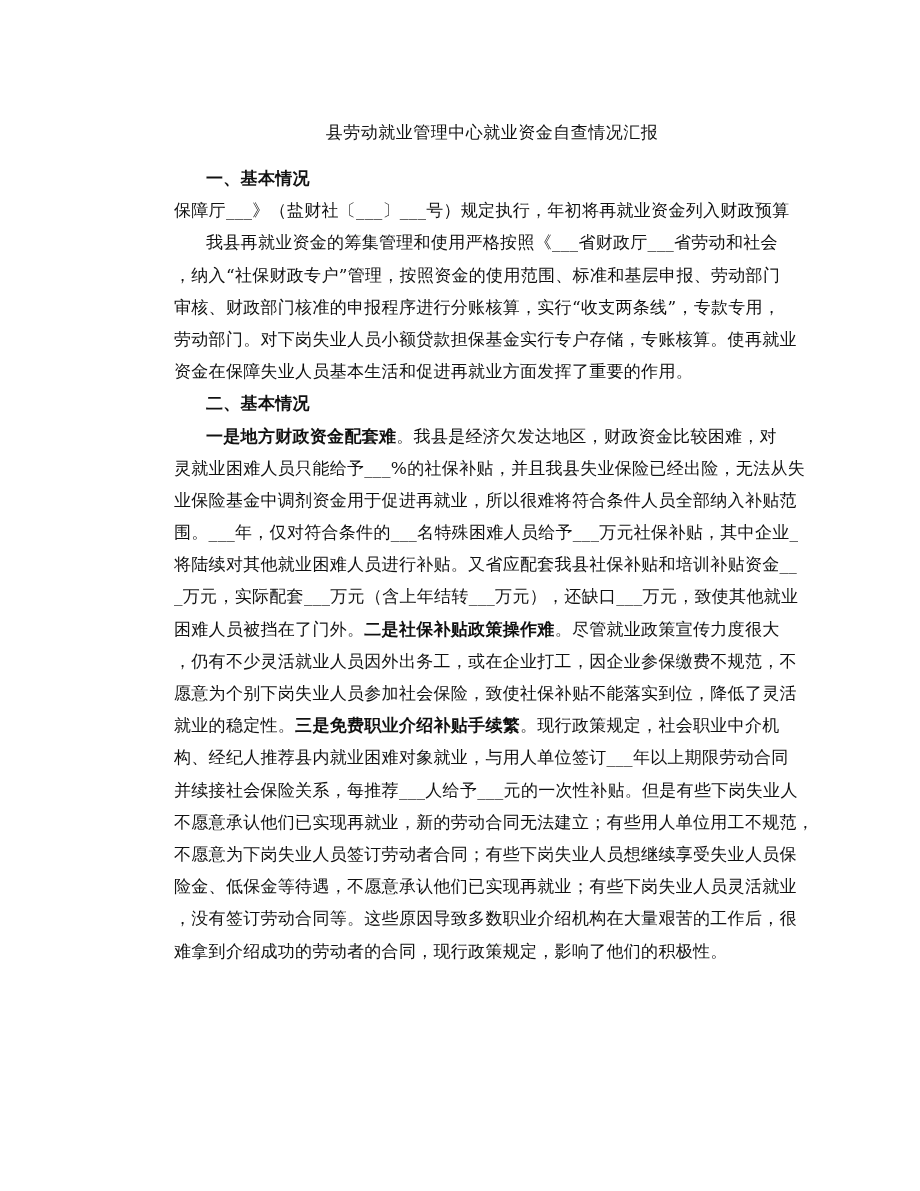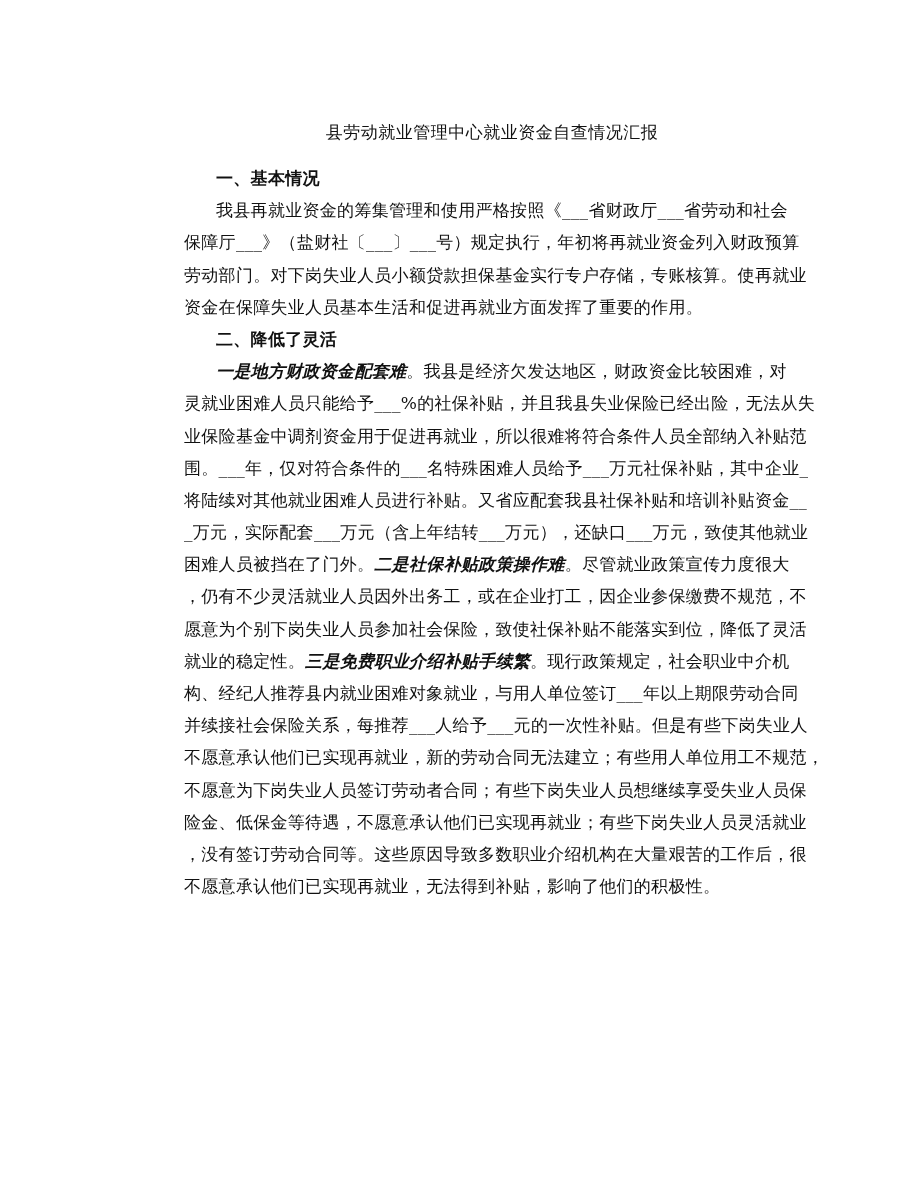--- a/index.html
+++ b/index.html
@@ -36,7 +36,7 @@
     }
     .body-block {
       position: absolute;
-      left: 152px;
+      left: 142px;
       width: 630px;
       font-size: 17px;
       line-height: 32.2px;

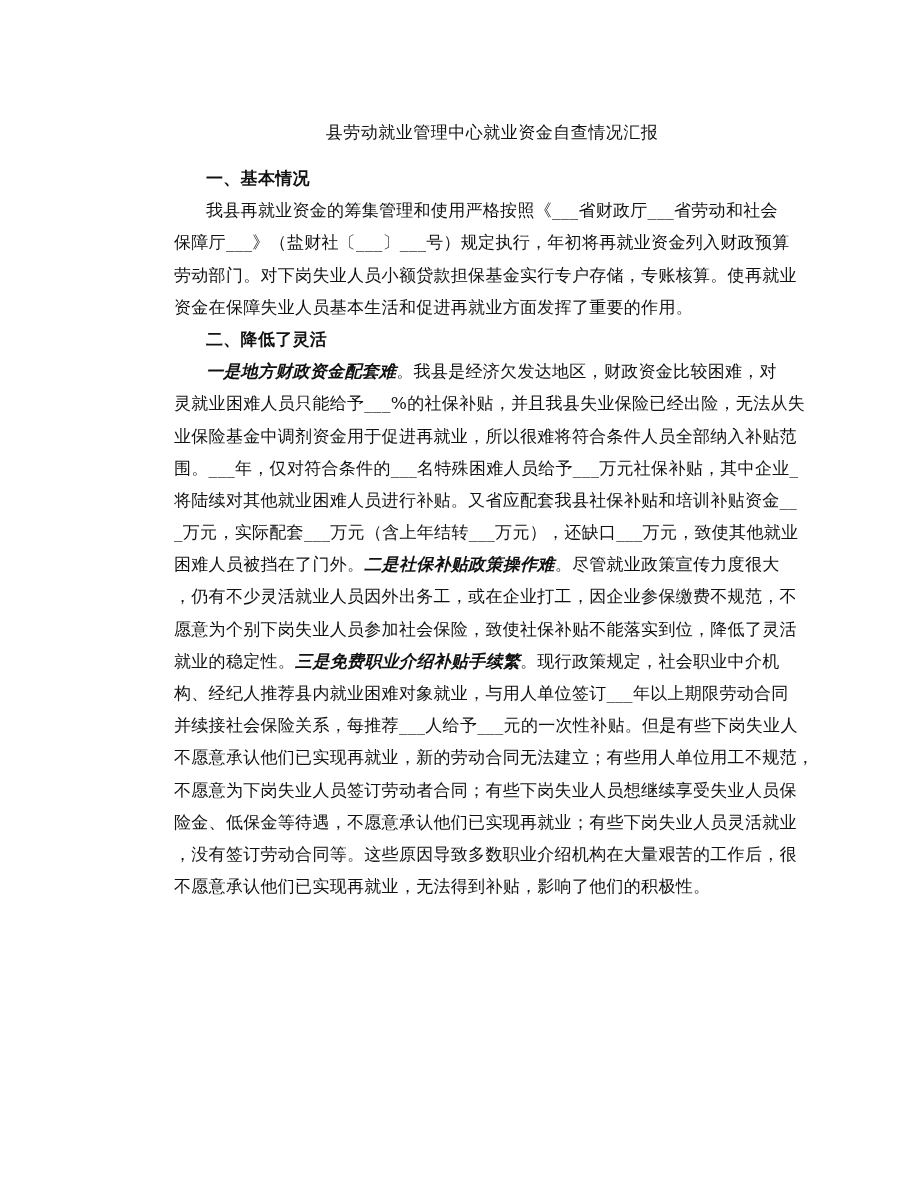--- a/index.html
+++ b/index.html
@@ -68,8 +68,8 @@
   <div class="body-block" style="top:162px;">
 
     <span class="line indent heading">一、基本情况</span>
+    <span class="line">保障厅___》（盐财社〔___〕___号）规定执行，年初将再就业资金列入财政预算</span>
     <span class="line indent">我县再就业资金的筹集管理和使用严格按照《___省财政厅___省劳动和社会</span>
-    <span class="line">保障厅___》（盐财社〔___〕___号）规定执行，年初将再就业资金列入财政预算</span>
     <span class="line">劳动部门。对下岗失业人员小额贷款担保基金实行专户存储，专账核算。使再就业</span>
     <span class="line">资金在保障失业人员基本生活和促进再就业方面发挥了重要的作用。</span>
 

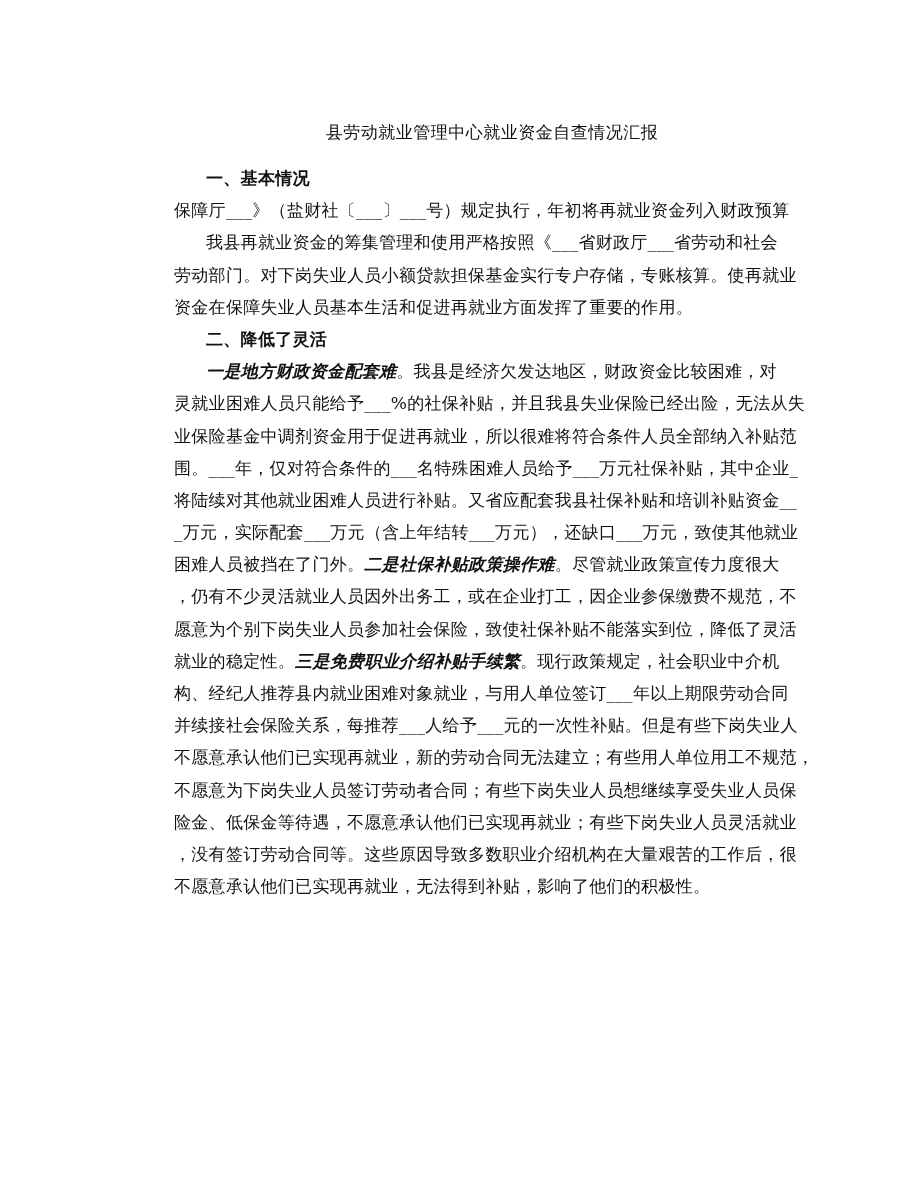--- a/index.html
+++ b/index.html
@@ -70,6 +70,7 @@
     <span class="line indent heading">一、基本情况</span>
     <span class="line">保障厅___》（盐财社〔___〕___号）规定执行，年初将再就业资金列入财政预算</span>
     <span class="line indent">我县再就业资金的筹集管理和使用严格按照《___省财政厅___省劳动和社会</span>
+    <span class="line">，纳入“社保财政专户”管理，按照资金的使用范围、标准和基层申报、劳动部门</span>
     <span class="line">劳动部门。对下岗失业人员小额贷款担保基金实行专户存储，专账核算。使再就业</span>
     <span class="line">资金在保障失业人员基本生活和促进再就业方面发挥了重要的作用。</span>
 

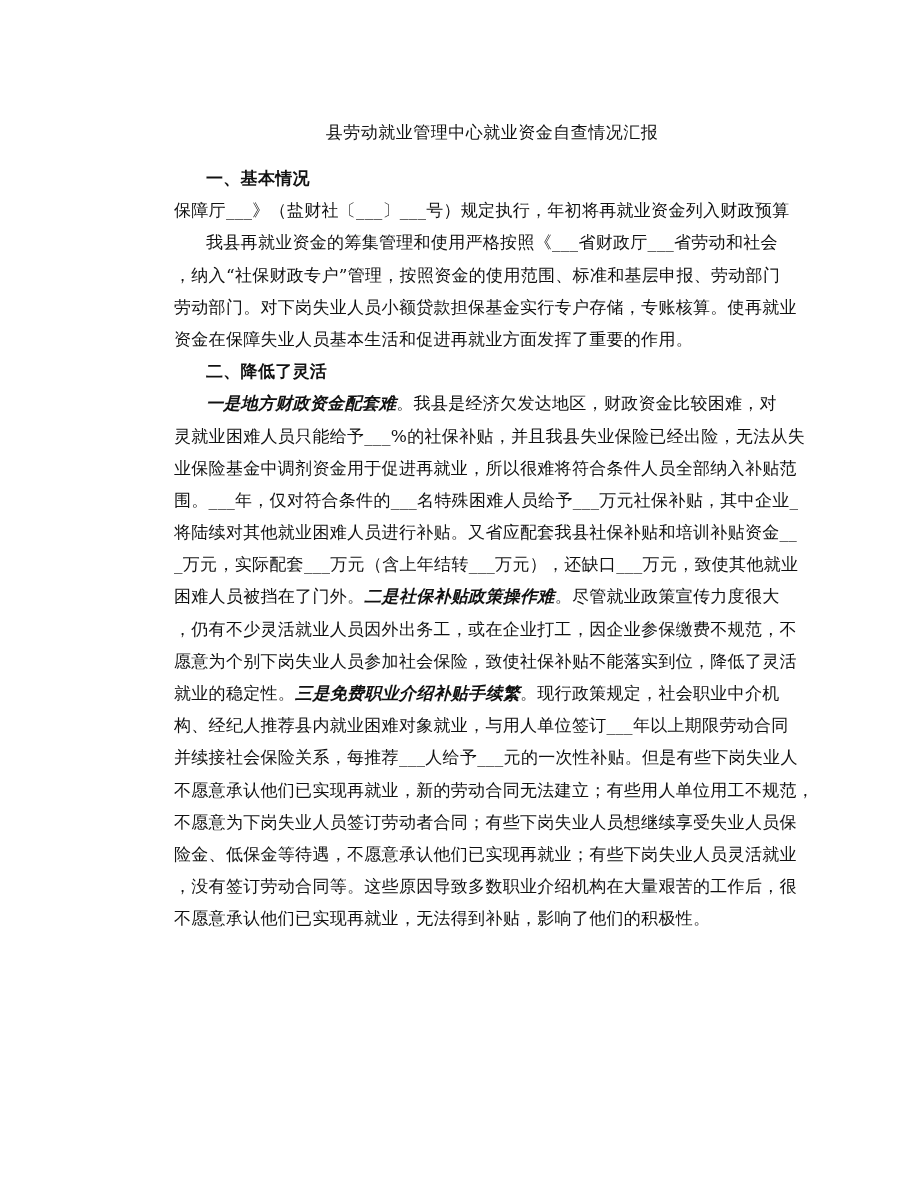--- a/index.html
+++ b/index.html
@@ -71,6 +71,7 @@
     <span class="line">保障厅___》（盐财社〔___〕___号）规定执行，年初将再就业资金列入财政预算</span>
     <span class="line indent">我县再就业资金的筹集管理和使用严格按照《___省财政厅___省劳动和社会</span>
     <span class="line">，纳入“社保财政专户”管理，按照资金的使用范围、标准和基层申报、劳动部门</span>
+    <span class="line">审核、财政部门核准的申报程序进行分账核算，实行“收支两条线”，专款专用，</span>
     <span class="line">劳动部门。对下岗失业人员小额贷款担保基金实行专户存储，专账核算。使再就业</span>
     <span class="line">资金在保障失业人员基本生活和促进再就业方面发挥了重要的作用。</span>
 

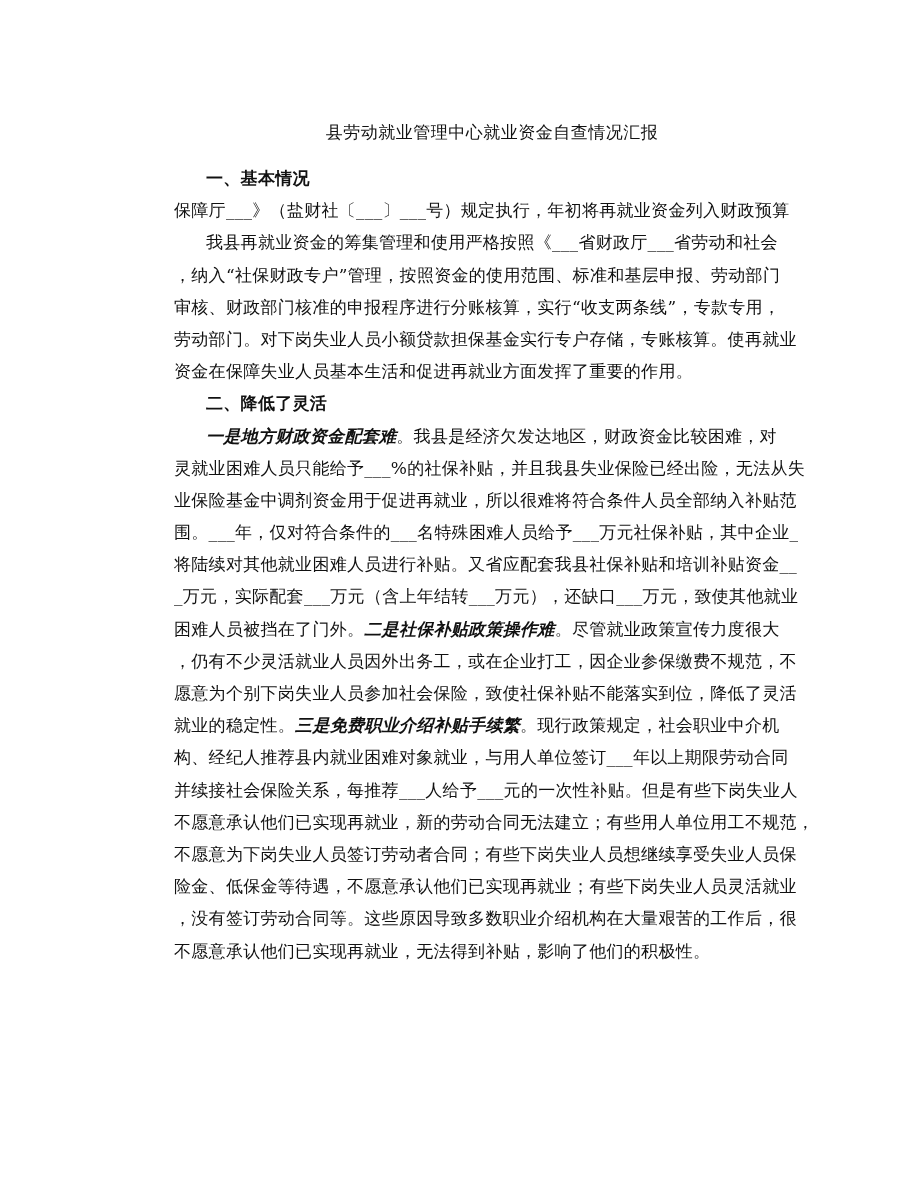--- a/index.html
+++ b/index.html
@@ -75,7 +75,7 @@
     <span class="line">劳动部门。对下岗失业人员小额贷款担保基金实行专户存储，专账核算。使再就业</span>
     <span class="line">资金在保障失业人员基本生活和促进再就业方面发挥了重要的作用。</span>
 
-    <span class="line indent heading">二、降低了灵活</span>
+    <span class="line indent heading">二、基本情况</span>
     <span class="line indent"><span class="bold">一是地方财政资金配套难</span><span>。我县是经济欠发达地区，财政资金比较困难，对</span></span>
     <span class="line">灵就业困难人员只能给予___%的社保补贴，并且我县失业保险已经出险，无法从失</span>
     <span class="line">业保险基金中调剂资金用于促进再就业，所以很难将符合条件人员全部纳入补贴范</span>

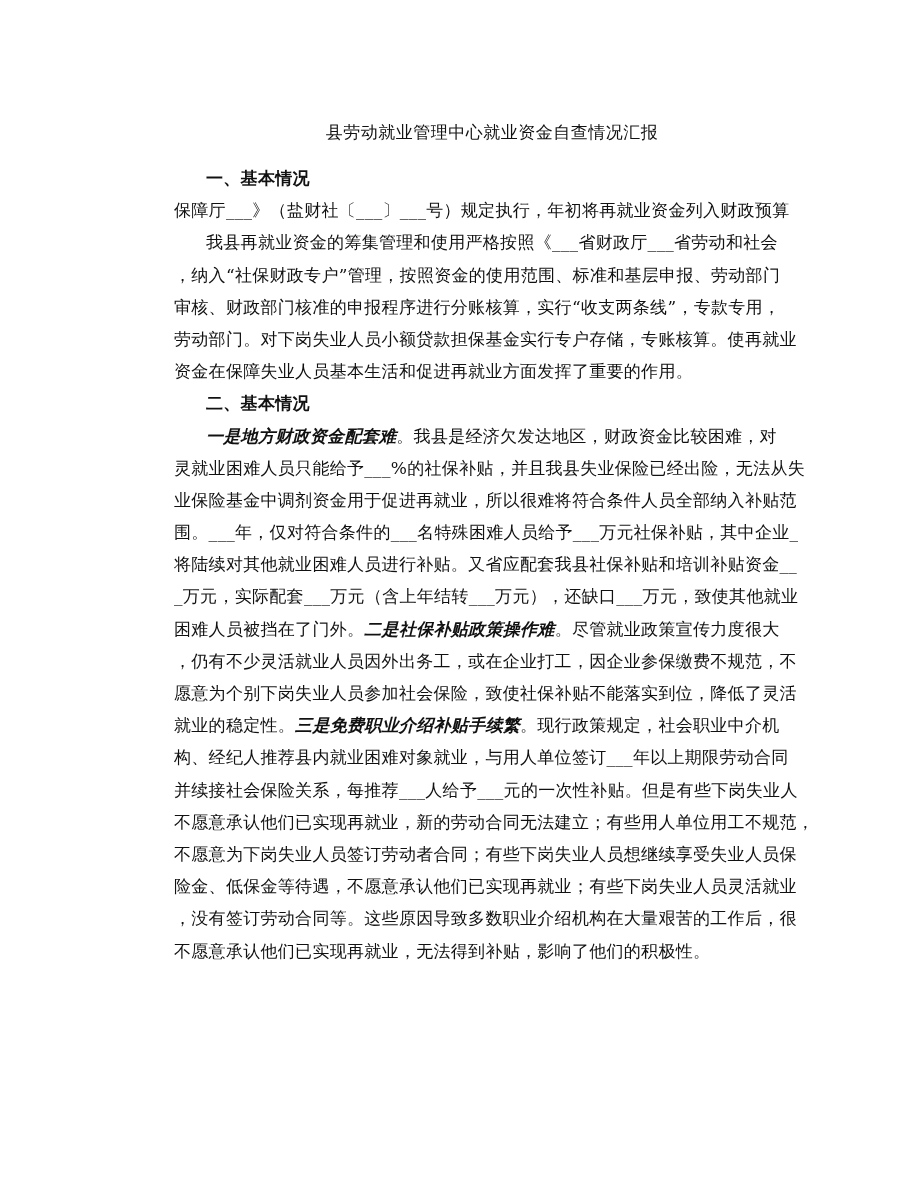--- a/index.html
+++ b/index.html
@@ -55,7 +55,6 @@
     .bold {
       font-weight: bold;
       font-family: "DejaVu Sans", "Liberation Sans", sans-serif;
-      font-style: italic;
     }
   </style>
 </head>

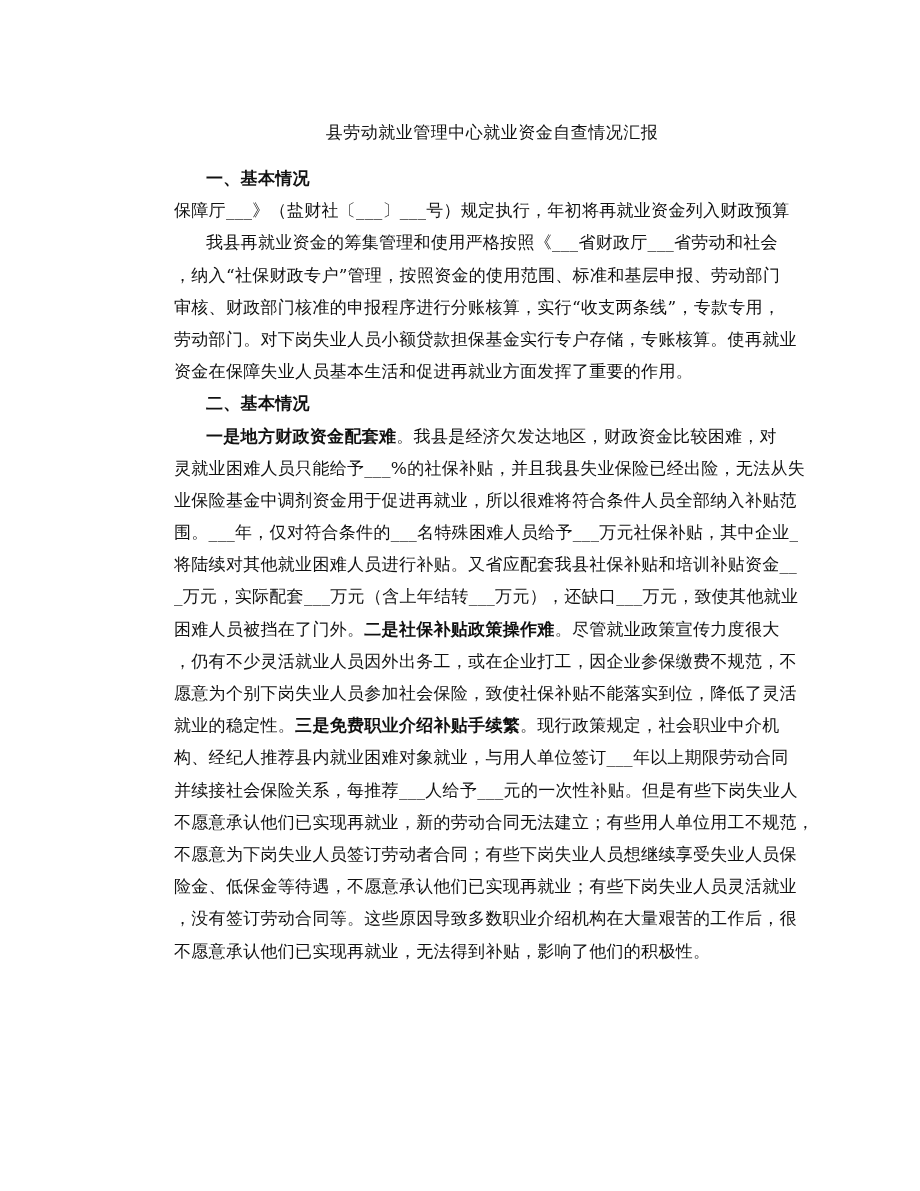--- a/index.html
+++ b/index.html
@@ -91,7 +91,7 @@
     <span class="line">不愿意为下岗失业人员签订劳动者合同；有些下岗失业人员想继续享受失业人员保</span>
     <span class="line">险金、低保金等待遇，不愿意承认他们已实现再就业；有些下岗失业人员灵活就业</span>
     <span class="line">，没有签订劳动合同等。这些原因导致多数职业介绍机构在大量艰苦的工作后，很</span>
-    <span class="line">不愿意承认他们已实现再就业，无法得到补贴，影响了他们的积极性。</span>
+    <span class="line">难拿到介绍成功的劳动者的合同，现行政策规定，影响了他们的积极性。</span>
   </div>
 
 </div>

